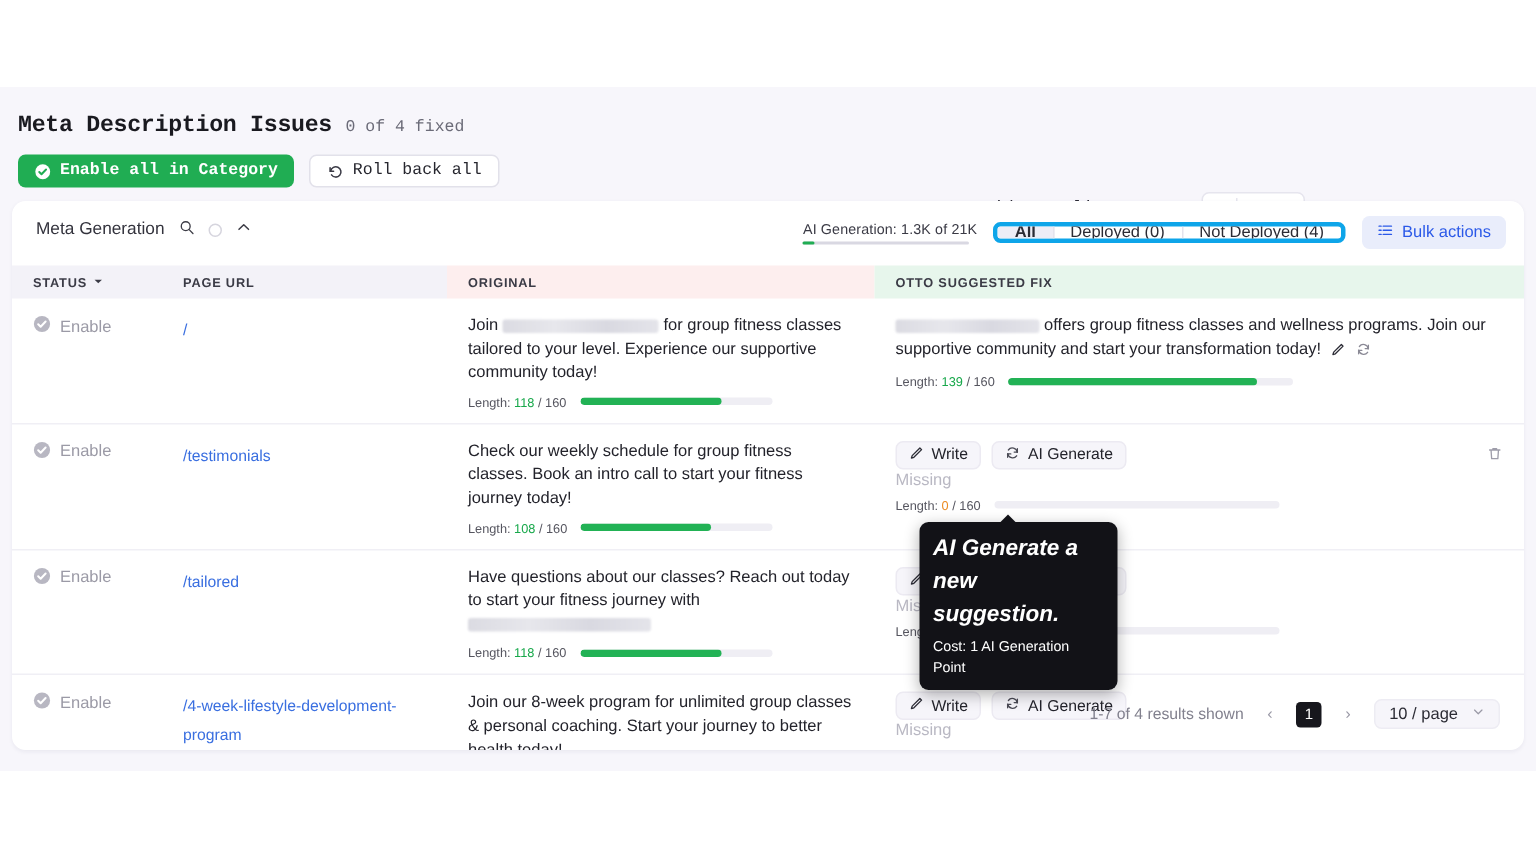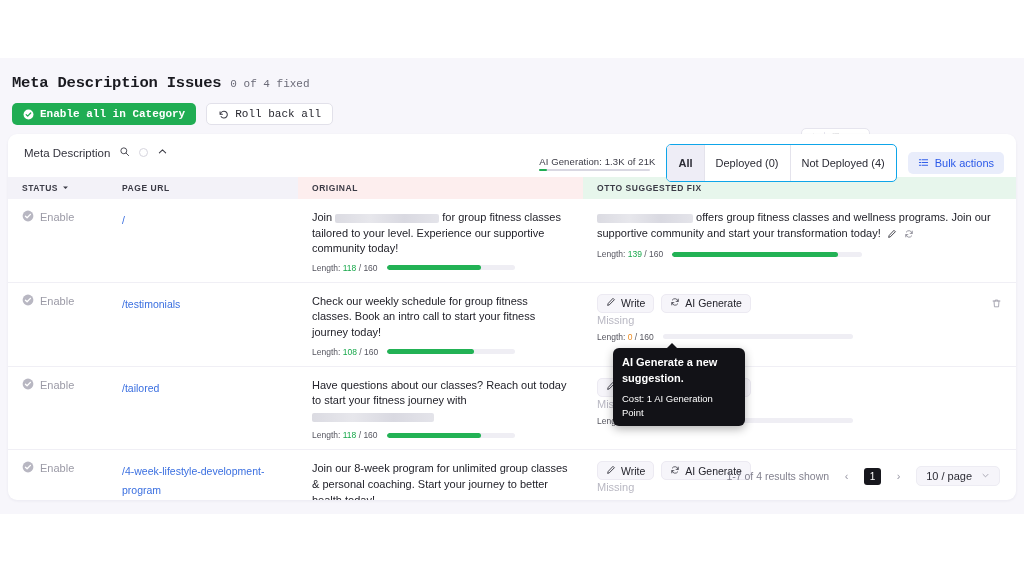--- a/index.html
+++ b/index.html
@@ -251,7 +251,7 @@
 
     <div class="card-top">
       <div class="meta-filter">
-        <span>Meta Description</span>
+        <span>Meta Generation</span>
         <span>
           <svg width="11" height="11" viewBox="0 0 16 16" fill="none" stroke="#3c3c46" stroke-width="1.3">
               <circle cx="7" cy="7" r="4.3"></circle>

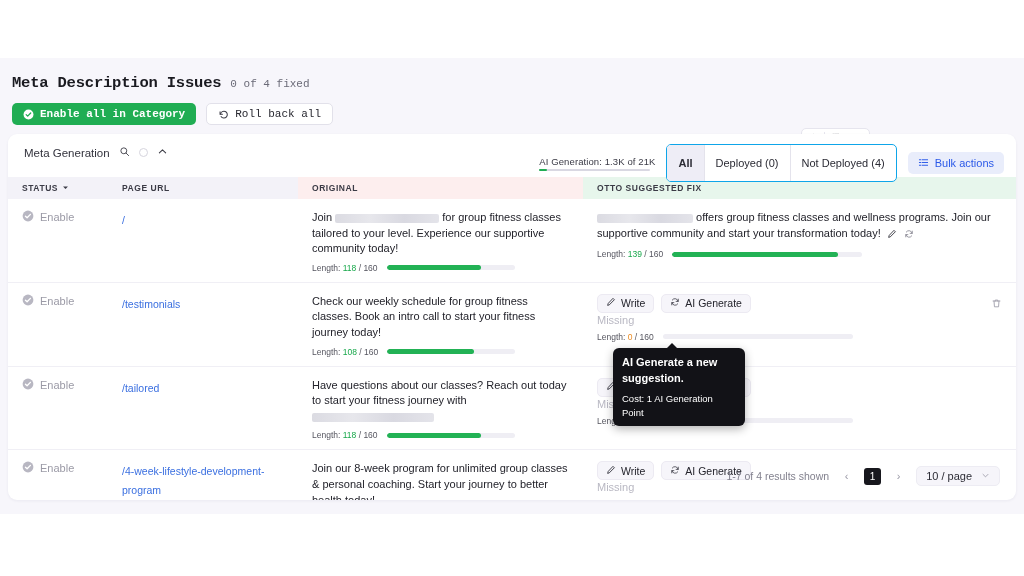--- a/index.html
+++ b/index.html
@@ -85,7 +85,7 @@
   }
   .aigen-bar i { display: block; height: 100%; width: 6.5%; background: #20ad53; border-radius: 2px; }
   .segbar {
-    display: flex; height: 38px; border: 1px solid #0ea5e9; border-radius: 5px;
+    display: flex; height: 14px; border: 3px solid #0ea5e9; border-radius: 5px;
     background: #fff; overflow: hidden;
   }
   .seg {

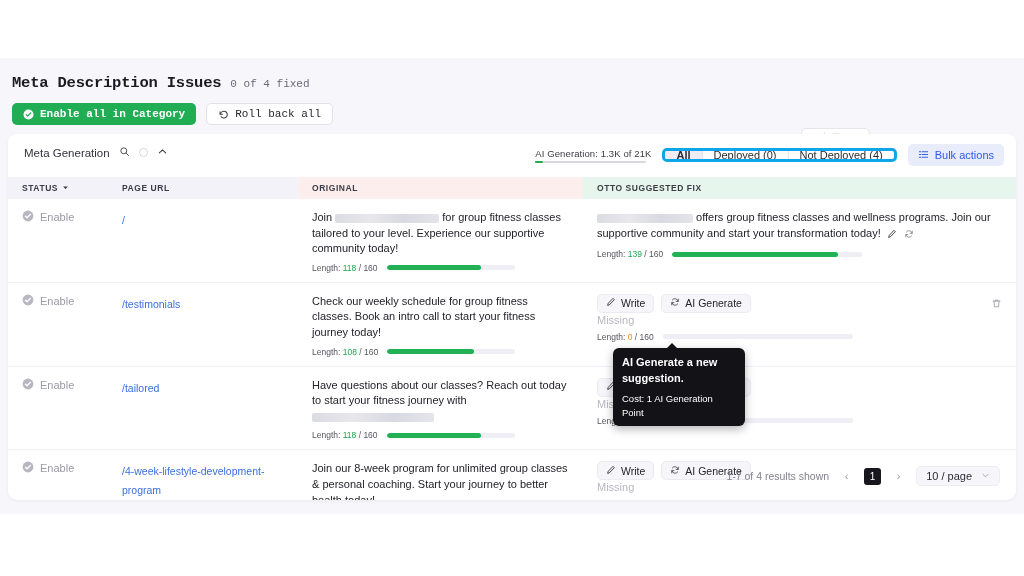--- a/index.html
+++ b/index.html
@@ -155,7 +155,7 @@
     border-left: 6px solid transparent; border-right: 6px solid transparent;
     border-bottom: 6px solid #121217;
   }
-  .tt1 { font-size: 11px; font-weight: bold; line-height: 1.45; }
+  .tt1 { font-size: 15px; font-weight: bold; line-height: 1.45; font-style: italic; }
   .tt2 { font-size: 9.5px; margin-top: 5px; line-height: 1.45; }
 
   

